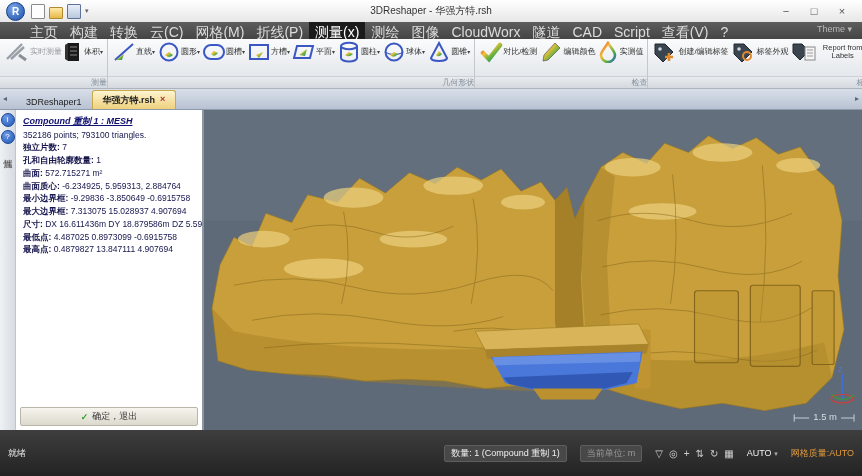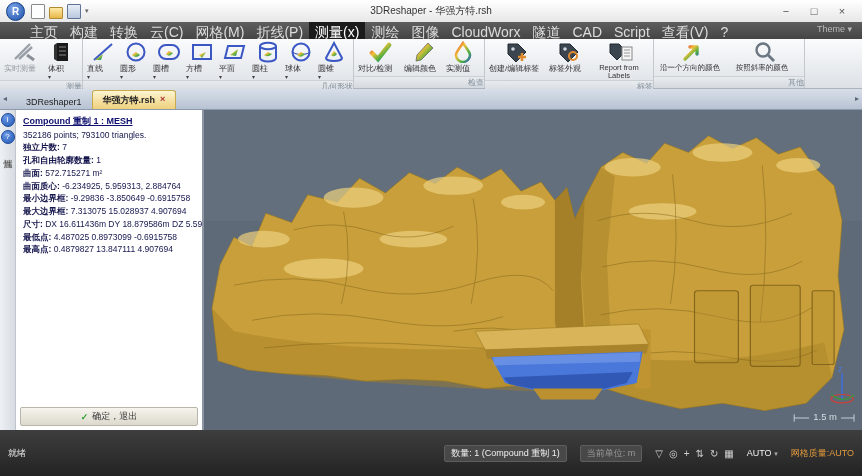--- a/index.html
+++ b/index.html
@@ -28,7 +28,7 @@
   .ribbon{height:49px;background:linear-gradient(#fafbfc,#dde1e6);display:flex;border-bottom:1px solid #aeb4bb;flex:none}
   .rgroup{display:flex;flex-direction:column;border-right:1px solid #c3c8cd;padding:1px 3px 0}
   .rbuttons{flex:1;display:flex;align-items:flex-start}
-  .rbtn{display:flex;flex-direction:column;min-width:31px;padding:0 1px}
+  .rbtn{display:flex;flex-direction:row;align-items:center;min-width:31px;padding:0 1px}
   .rbtn .lbl{font-size:8px;color:#333;white-space:nowrap;line-height:10px}
   .rbtn .lbl.wrap{white-space:normal;width:52px;text-align:center;font-size:7.5px;line-height:8px}
   .rbtn.disabled .lbl{color:#9aa0a6}

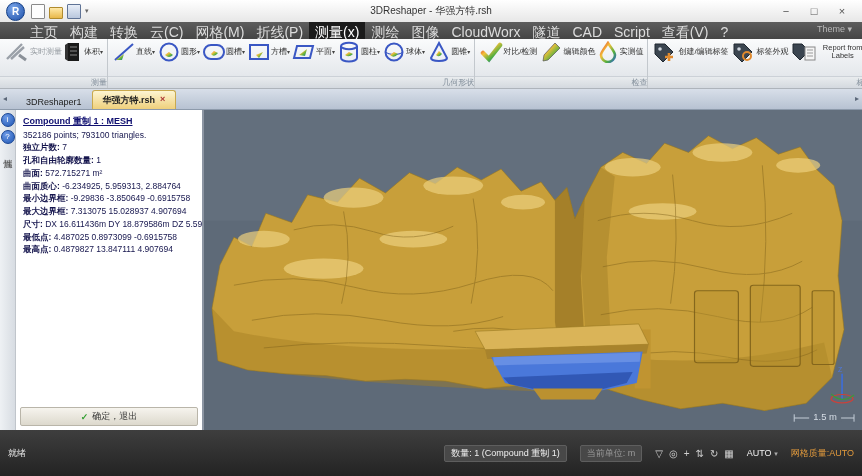--- a/index.html
+++ b/index.html
@@ -53,7 +53,7 @@
 
   .panel{width:186px;background:#fff;border-right:2px solid #8d96a3;display:flex;flex-direction:column;flex:none}
   .panel-scroll{flex:1;padding:5px 2px 0 7px;overflow:hidden;font-size:8.5px;line-height:1.5;color:#15154d}
-  .prop-title{font-weight:bold;text-decoration:underline;color:#101070;font-size:9px;white-space:nowrap}
+  .prop-title{font-weight:bold;font-style:italic;text-decoration:underline;color:#101070;font-size:9px;white-space:nowrap}
   .prop-line{white-space:nowrap}
   .prop-line .k{font-weight:bold}
   .panel-footer{height:17px;background:linear-gradient(#f6f4ee,#ddd9cd);border:1px solid #b9b5a9;border-radius:2px;display:flex;align-items:center;justify-content:center;gap:4px;font-size:9px;color:#333;margin:3px 4px 4px}

